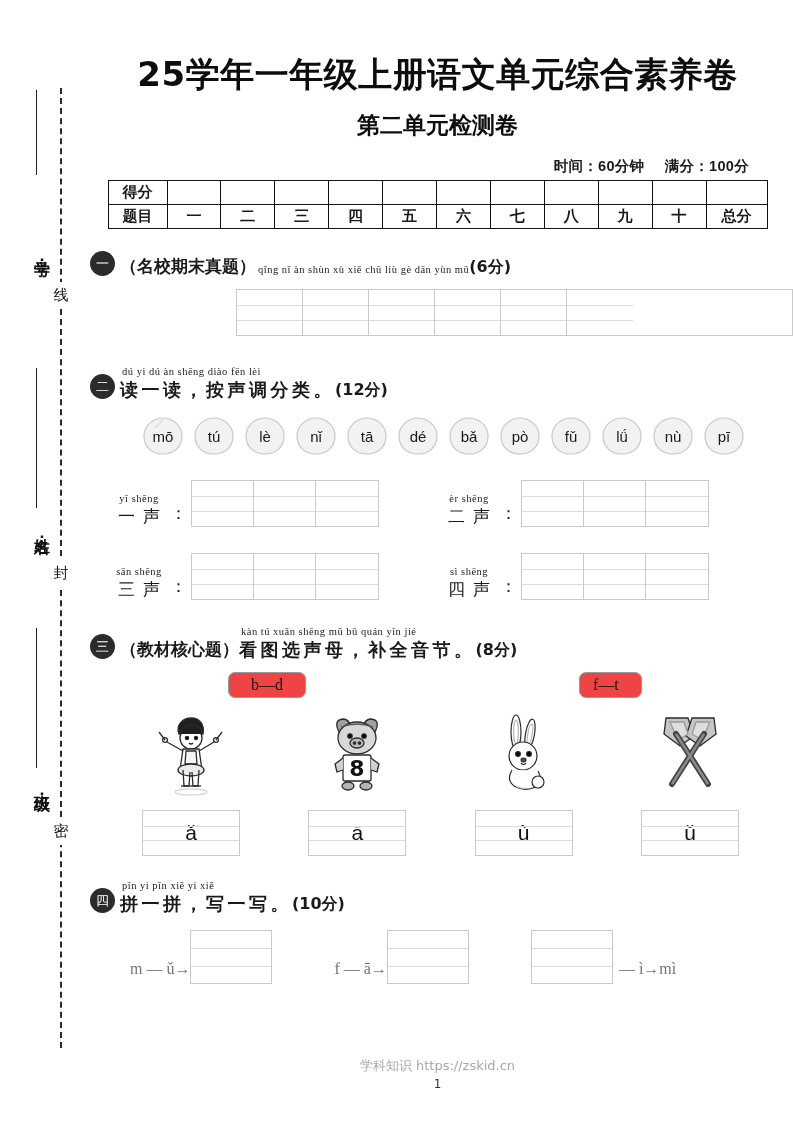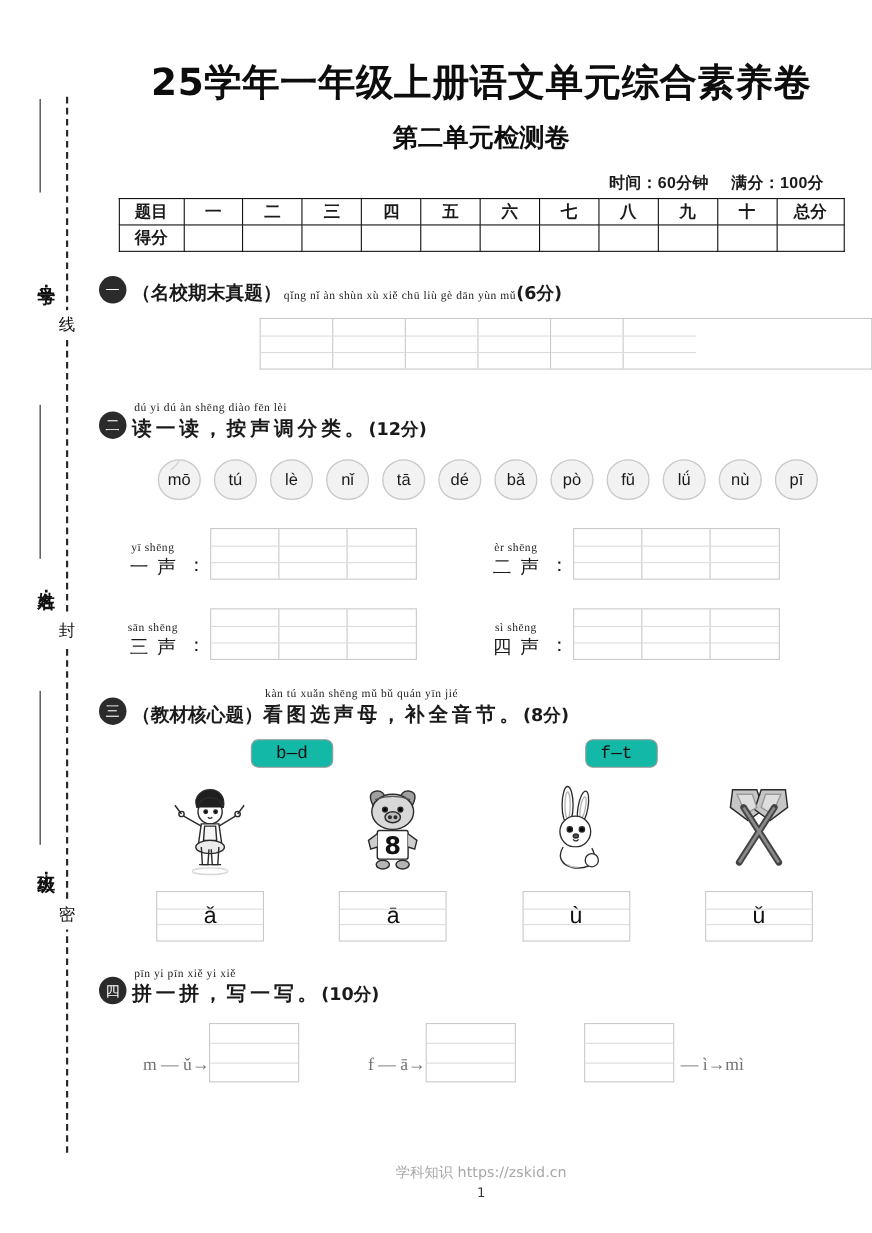--- a/index.html
+++ b/index.html
@@ -358,6 +358,20 @@
 
   <table class="score-table">
     <tbody>
+      <tr>
+        <td class="lbl">得分</td>
+        <td></td>
+        <td></td>
+        <td></td>
+        <td></td>
+        <td></td>
+        <td></td>
+        <td></td>
+        <td></td>
+        <td></td>
+        <td></td>
+        <td class="tot"></td>
+      </tr>
       <tr>
         <td class="lbl">题目</td>
         <td>一</td>
@@ -371,20 +385,6 @@
         <td>九</td>
         <td>十</td>
         <td class="tot">总分</td>
-      </tr>
-      <tr>
-        <td class="lbl">得分</td>
-        <td></td>
-        <td></td>
-        <td></td>
-        <td></td>
-        <td></td>
-        <td></td>
-        <td></td>
-        <td></td>
-        <td></td>
-        <td></td>
-        <td class="tot"></td>
       </tr>
     </tbody>
   </table>

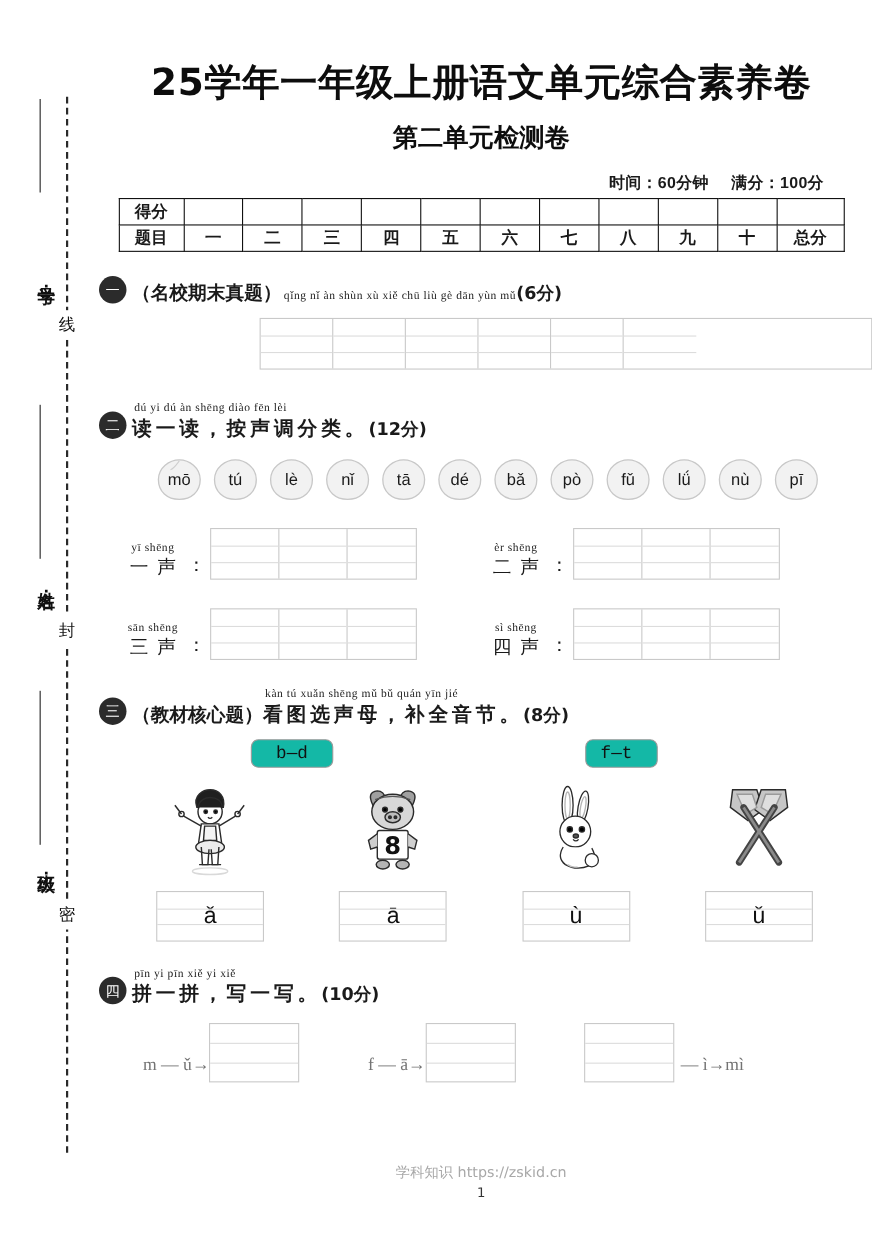--- a/index.html
+++ b/index.html
@@ -274,9 +274,9 @@
     border-radius: 7px;
     padding: 3px 22px;
     font-size: 16px;
-    font-family: Liberation Mono, monospace;
+    font-family: Liberation Serif, serif;
     color: #111;
-    background: #14b8a6;
+    background: #ef4444;
   }
   .opt-box.o1 { left: 140px; }
   .opt-box.o2 { left: 444px; padding-left: 13px; }

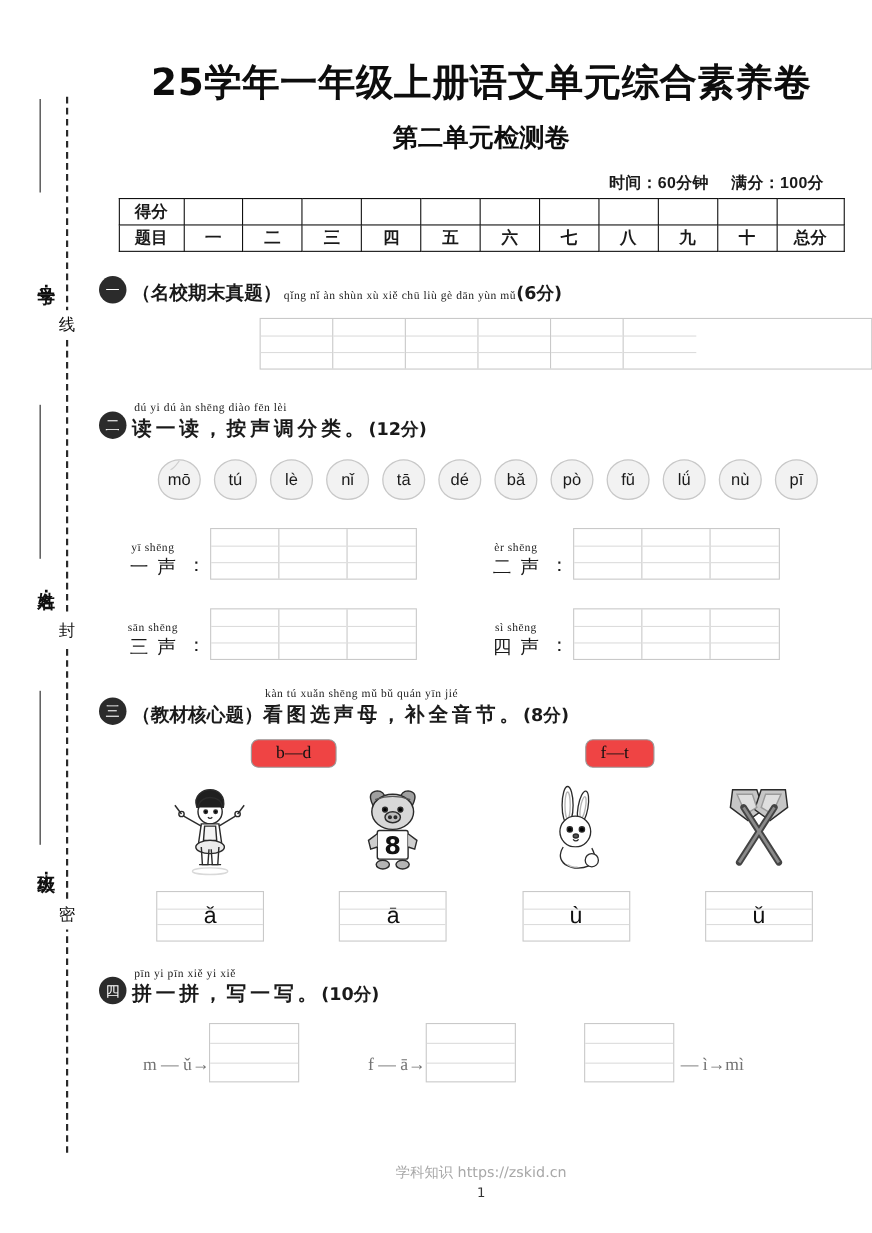--- a/index.html
+++ b/index.html
@@ -279,7 +279,7 @@
     background: #ef4444;
   }
   .opt-box.o1 { left: 140px; }
-  .opt-box.o2 { left: 444px; padding-left: 13px; }
+  .opt-box.o2 { left: 491px; padding-left: 13px; }
 
   .pic-row {
     display: flex;

